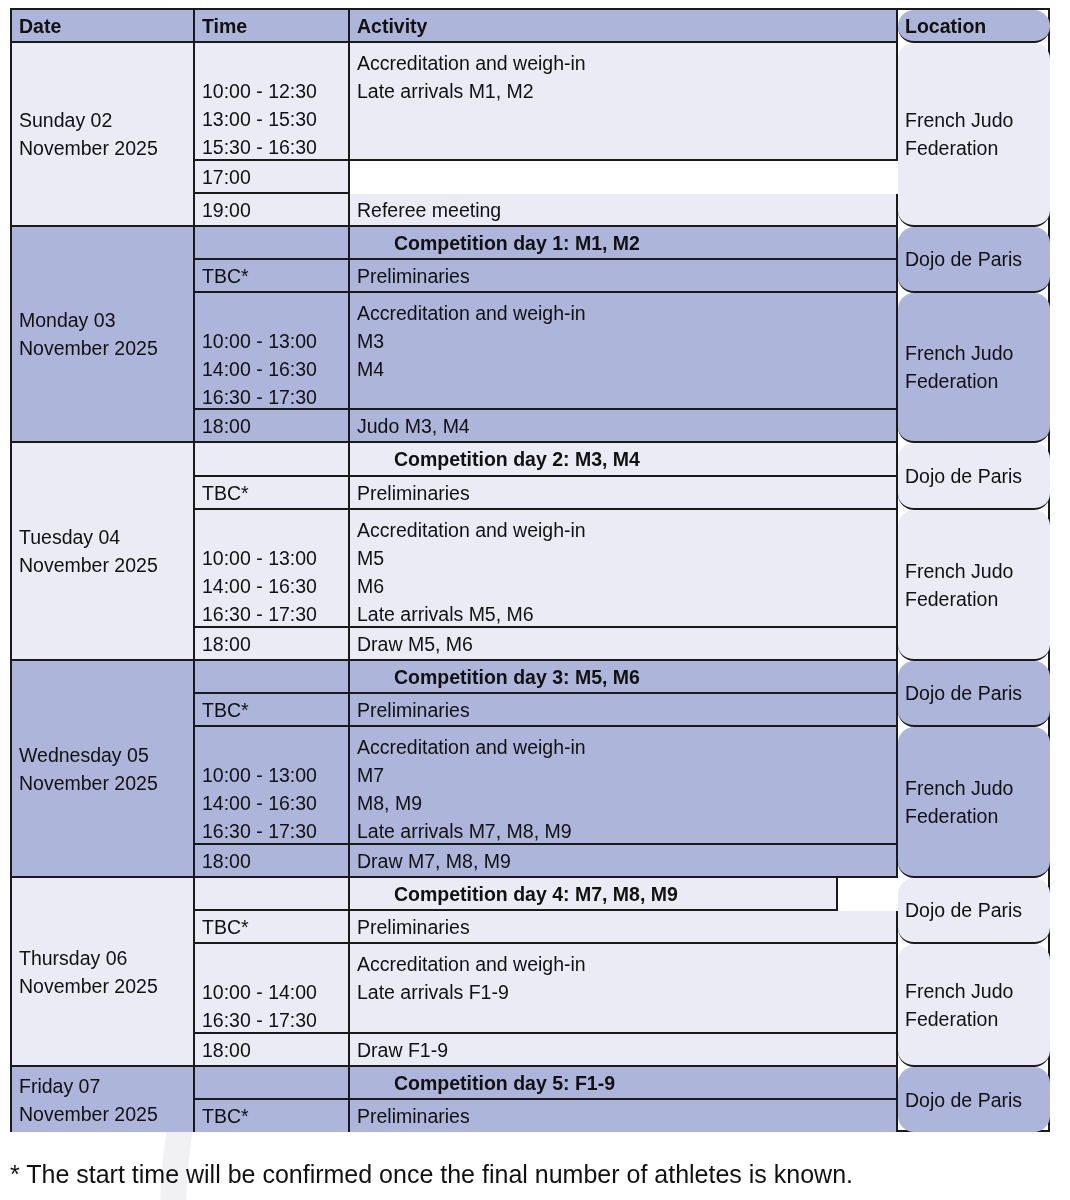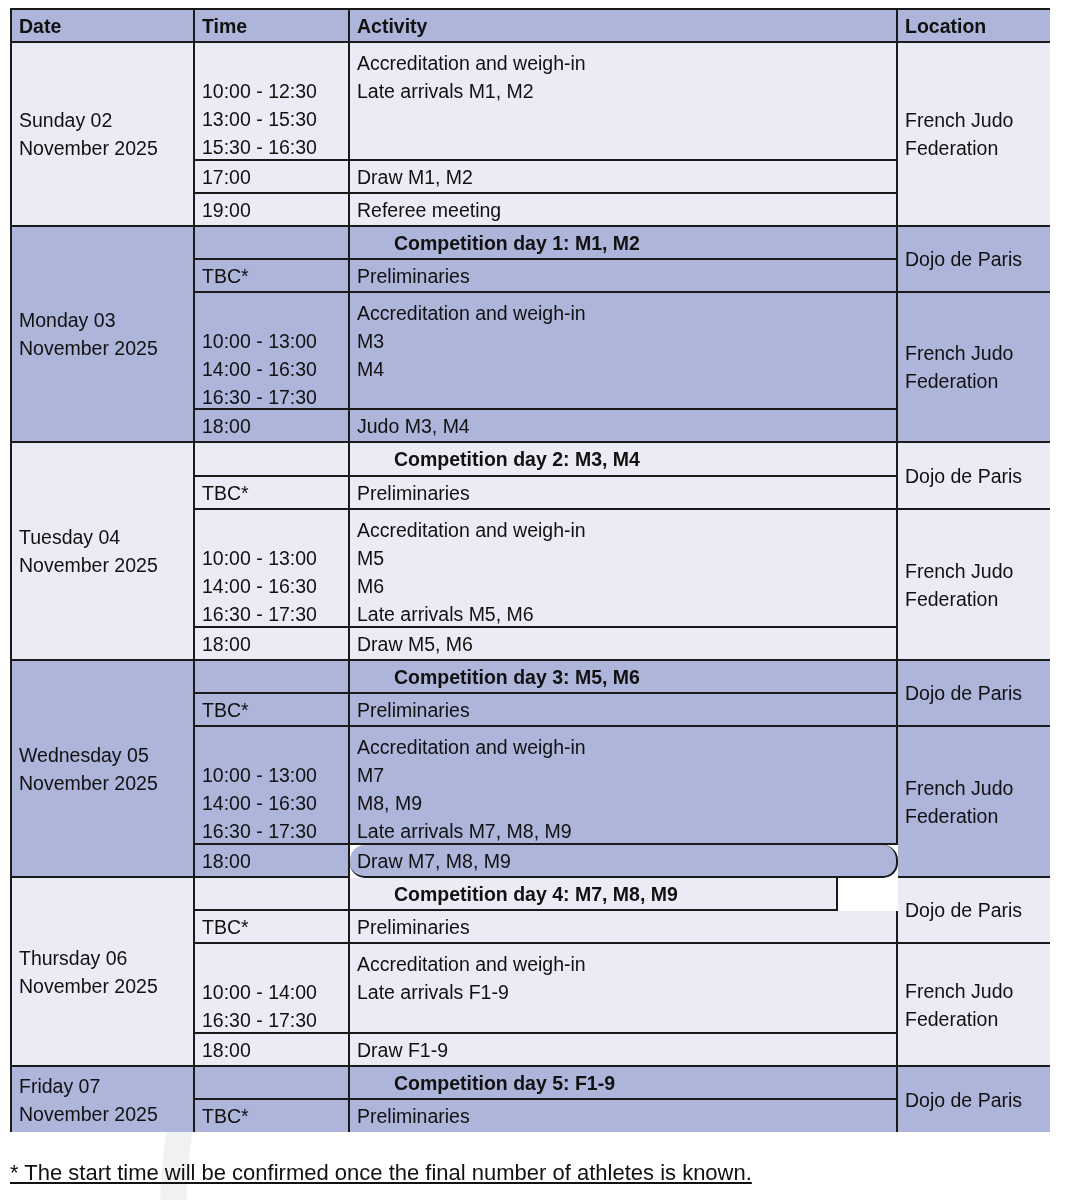--- a/index.html
+++ b/index.html
@@ -16,7 +16,7 @@
   .light { background:#ebebf5; }
   .dark { background:#adb5da; }
   .bold { font-weight:bold;padding-left:44px; }
-  .noright { border-right:none; }
+  .noright { border-right:none;border-radius:16px; }
   .footnote { position:absolute; left:10px; top:1160px; font-size:22px; white-space:nowrap;text-decoration:underline; }
 </style>
 </head>

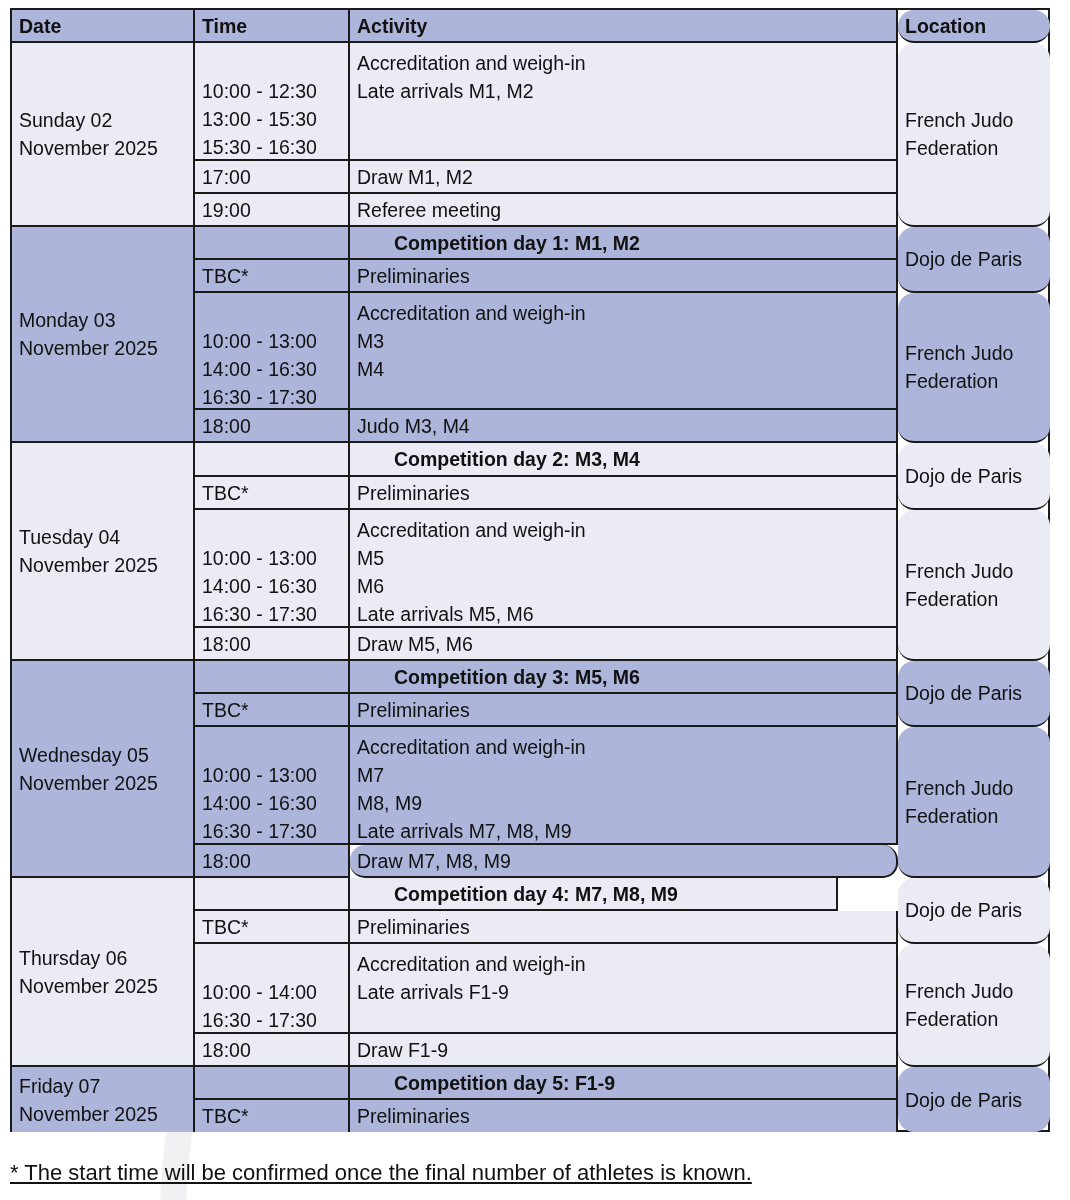--- a/index.html
+++ b/index.html
@@ -47,7 +47,6 @@
     <span>Late arrivals M1, M2</span>
   </div>
   <div class="cell light" style="left:183px;top:151px;width:155px;height:33px;">17:00</div>
-  <div class="cell light" style="left:338px;top:151px;width:548px;height:33px;">Draw M1, M2</div>
   <div class="cell light" style="left:183px;top:184px;width:155px;height:33px;">19:00</div>
   <div class="cell light" style="left:338px;top:184px;width:548px;height:33px;">Referee meeting</div>
   <div class="cell light noright" style="left:886px;top:33px;width:152px;height:184px;">

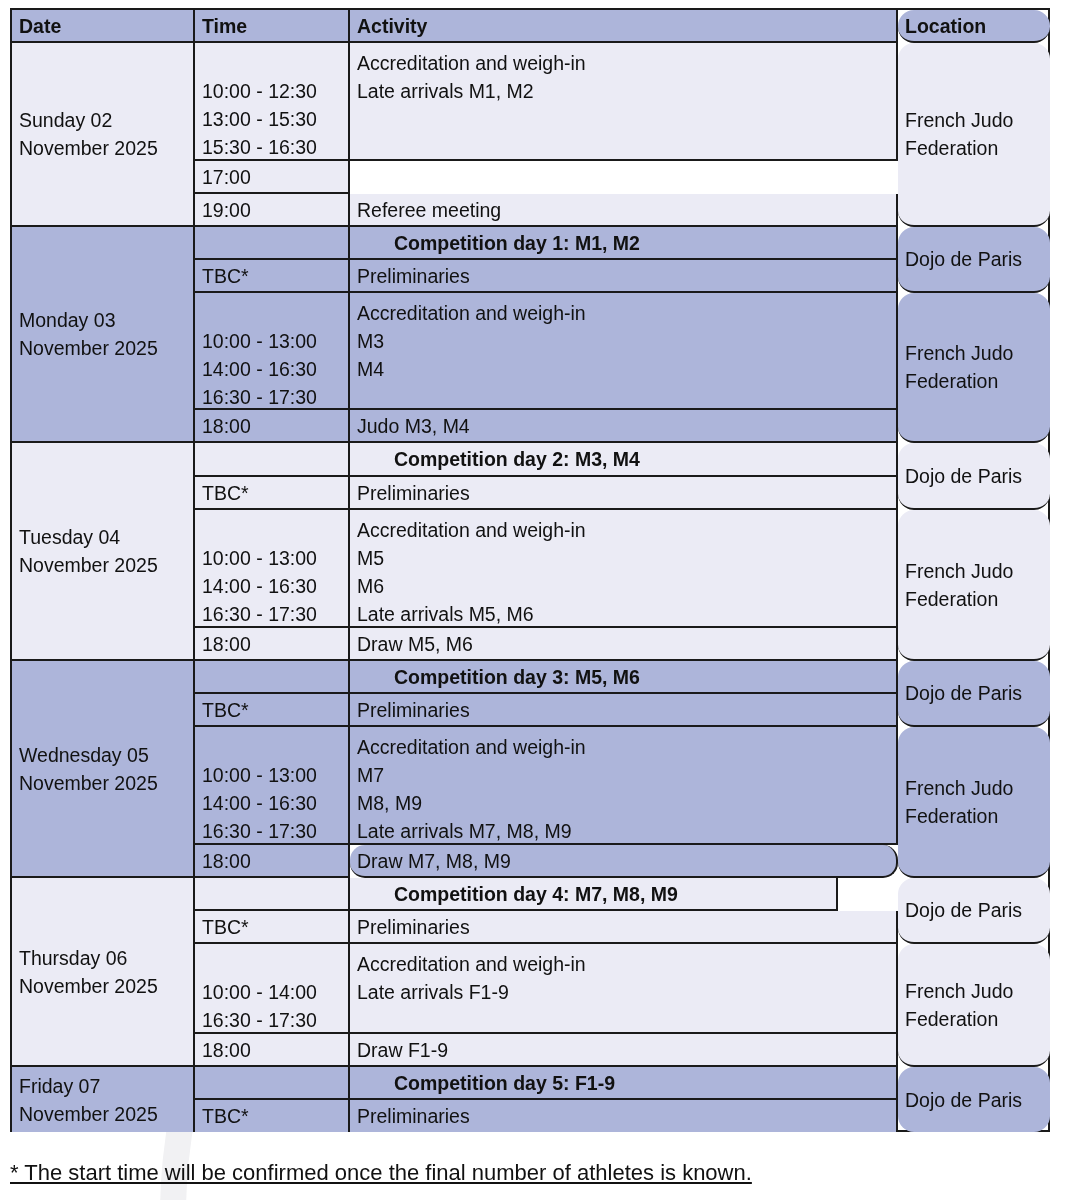--- a/index.html
+++ b/index.html
@@ -131,7 +131,7 @@
     <span>Late arrivals M7, M8, M9</span>
   </div>
   <div class="cell dark" style="left:183px;top:835px;width:155px;height:33px;">18:00</div>
-  <div class="cell dark" style="left:338px;top:835px;width:548px;height:33px;border-radius:15px;">Draw M7, M8, M9</div>
+  <div class="cell dark" style="left:338px;top:835px;width:548px;height:33px;">Draw M7, M8, M9</div>
   <div class="cell dark noright" style="left:886px;top:717px;width:152px;height:151px;">
     <span>French Judo</span>
     <span>Federation</span>

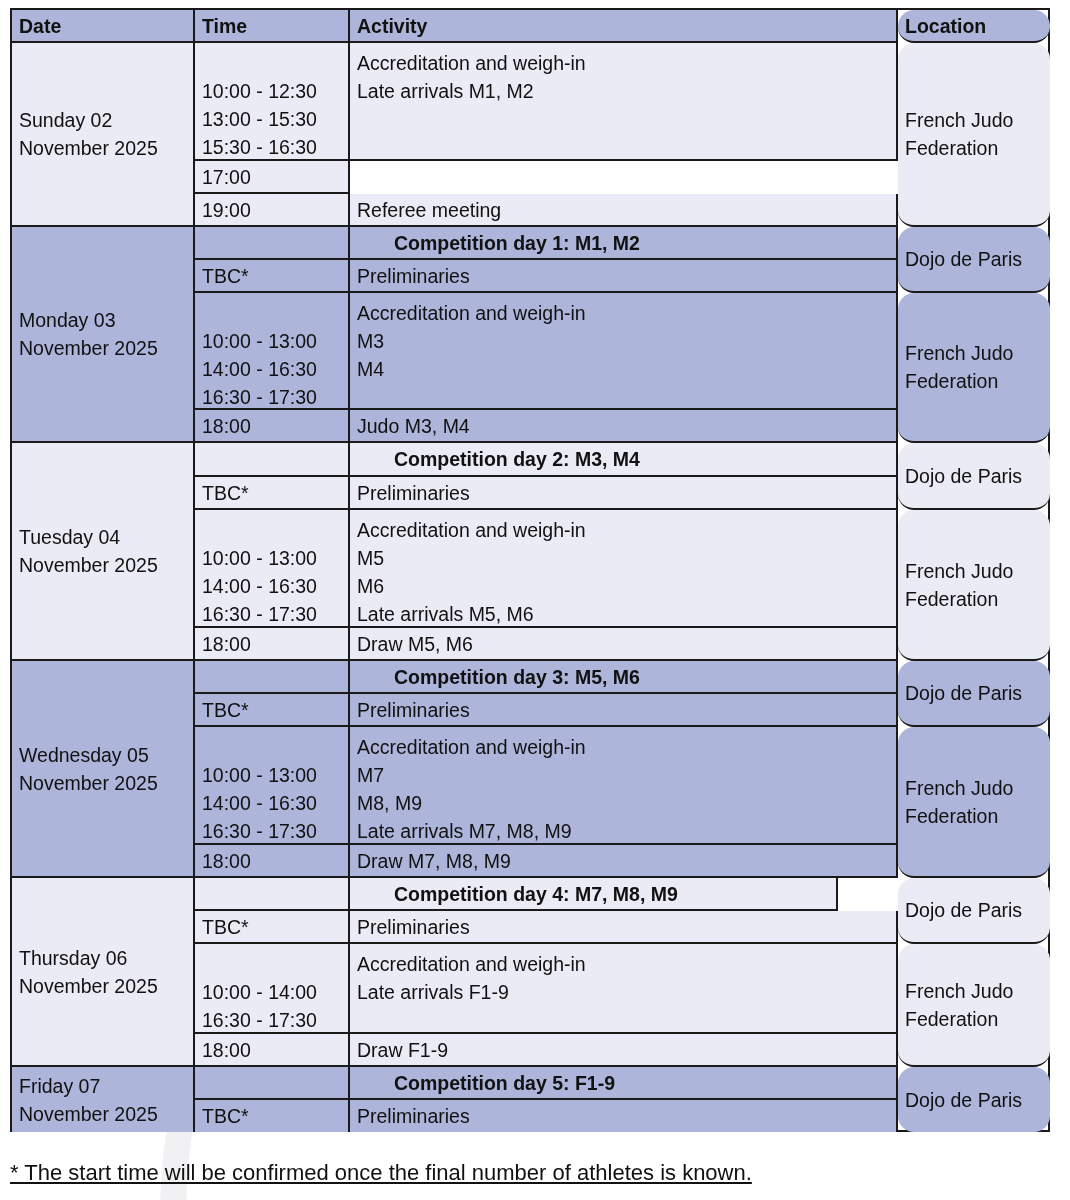--- a/index.html
+++ b/index.html
@@ -17,7 +17,7 @@
   .dark { background:#adb5da; }
   .bold { font-weight:bold;padding-left:44px; }
   .noright { border-right:none;border-radius:16px; }
-  .footnote { position:absolute; left:10px; top:1160px; font-size:22px; white-space:nowrap;text-decoration:underline; }
+  .footnote { position:absolute; left:10px; top:1160px; font-size:25px; white-space:nowrap; }
 </style>
 </head>
 <body>

